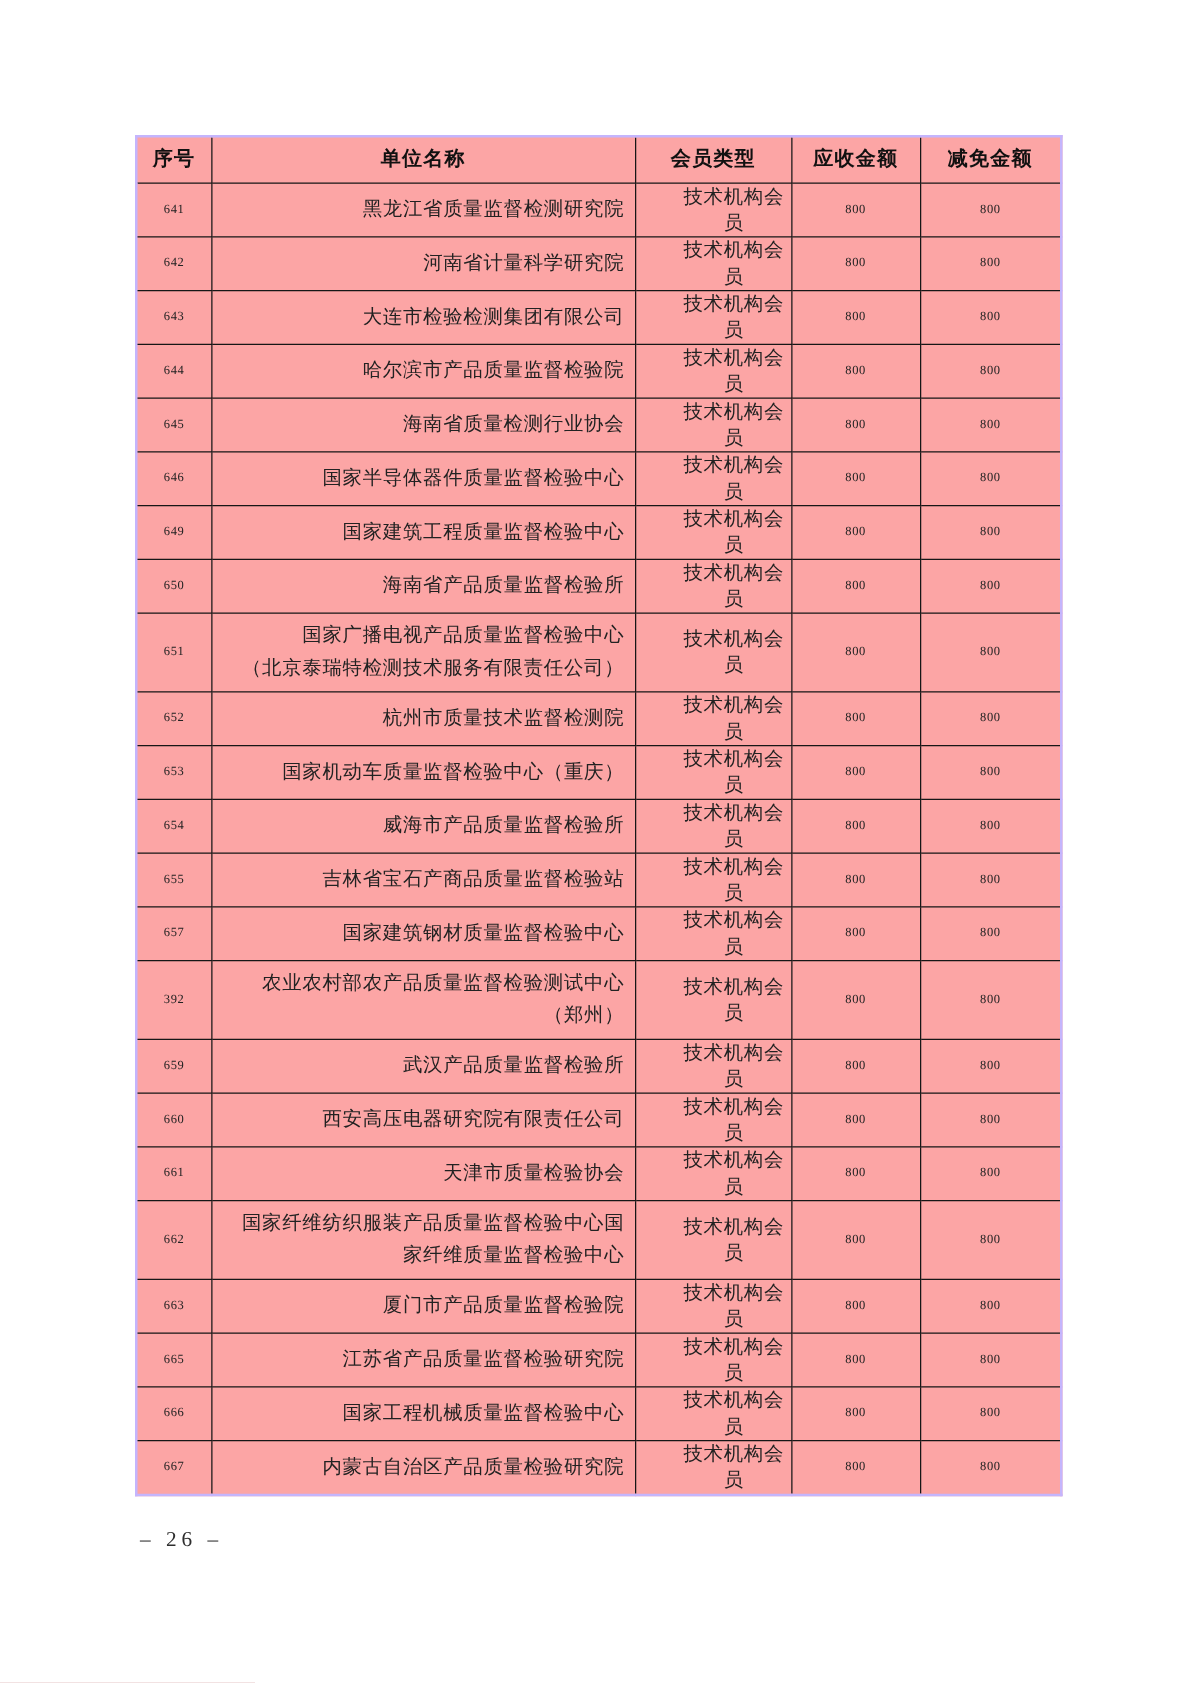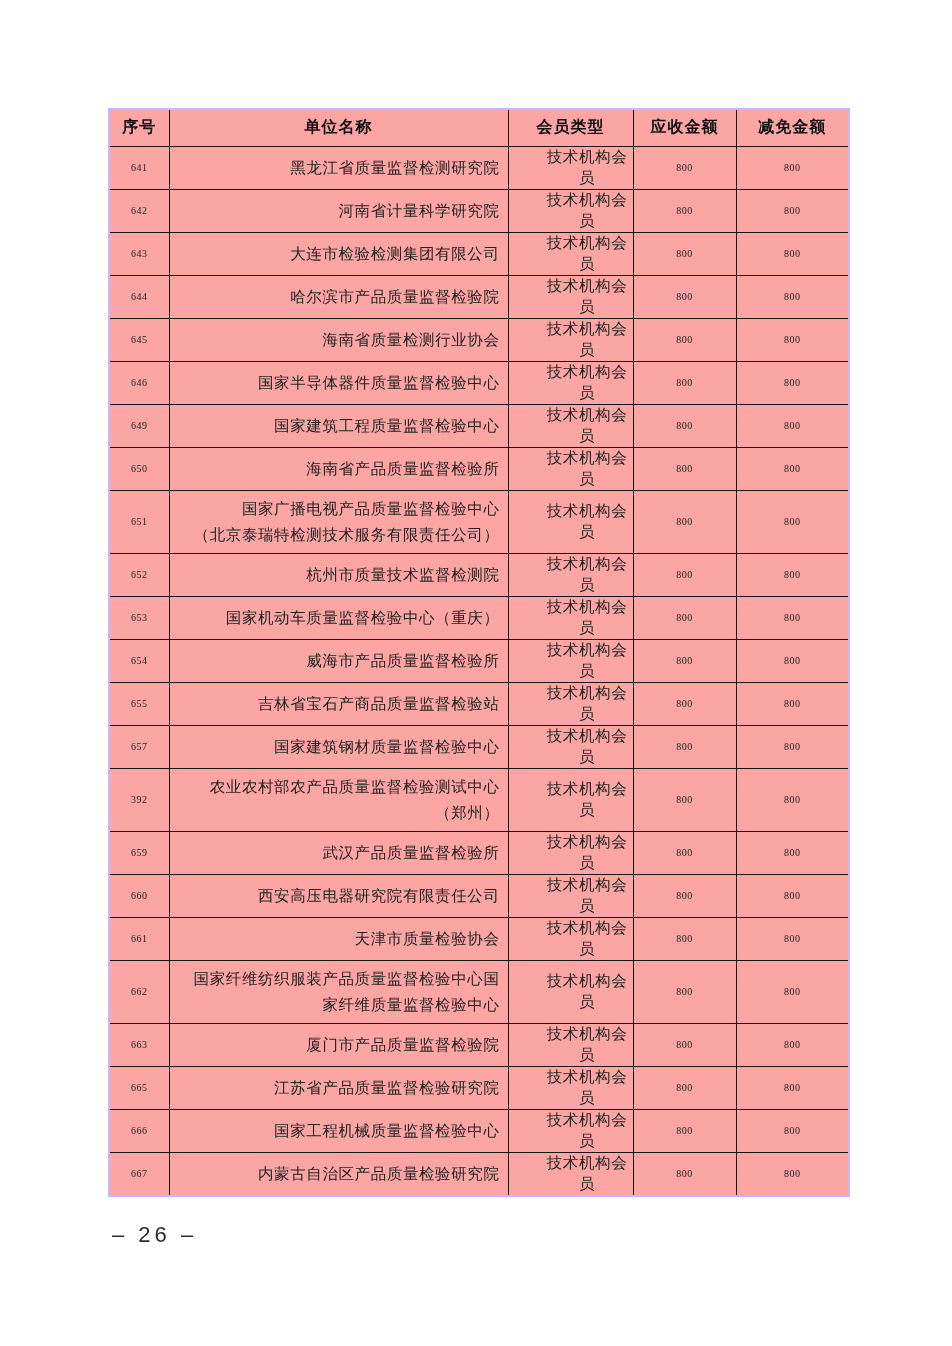--- a/index.html
+++ b/index.html
@@ -71,10 +71,10 @@
     position: absolute;
     left: 112px;
     top: 1222px;
-    font-size: 22px;
+    font-size: 17px;
     letter-spacing: 4px;
     color: #2e2e2e;
-    font-family: Liberation Sans, sans-serif;
+    font-family: Liberation Serif, serif;
   }
 </style>
 </head>

